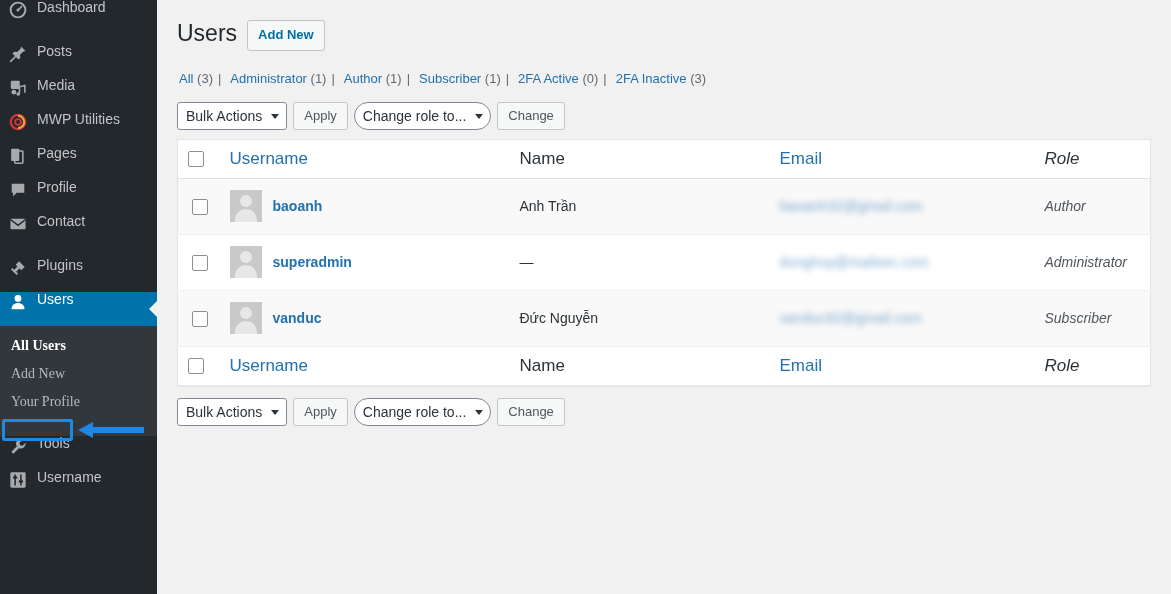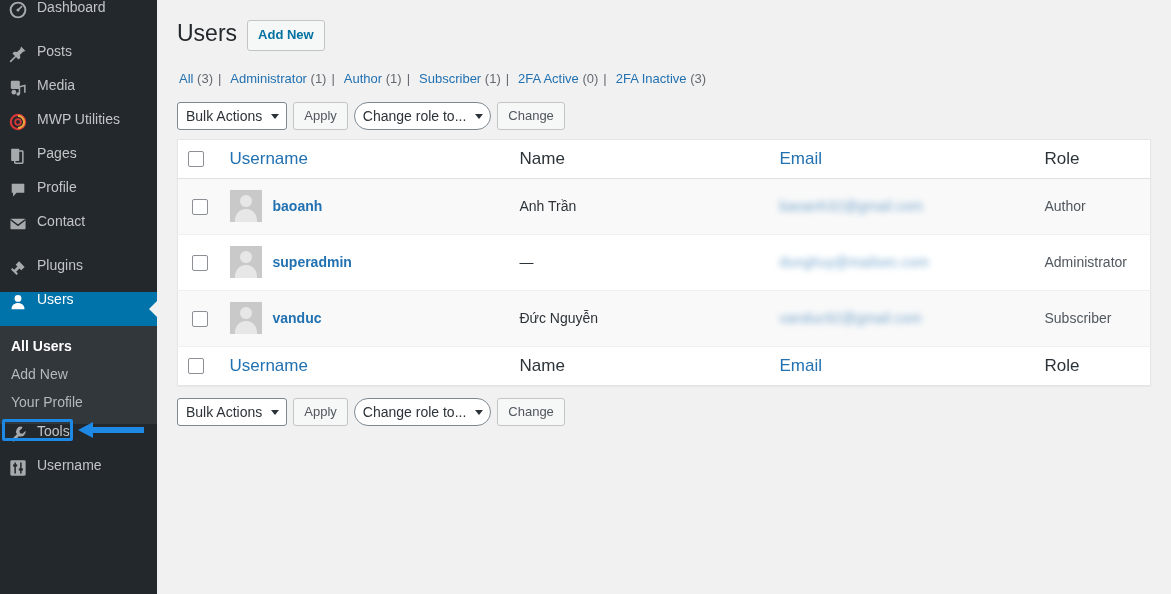--- a/index.html
+++ b/index.html
@@ -125,7 +125,7 @@
   .col-user { width: 290px; }
   .col-name { width: 260px; }
   .col-email { width: 265px; }
-  .col-role { width: auto; }
+  .col-role { width: auto; font-style: italic; }
 
   .wpcb {
     width: 16px; height: 16px; display: inline-block;

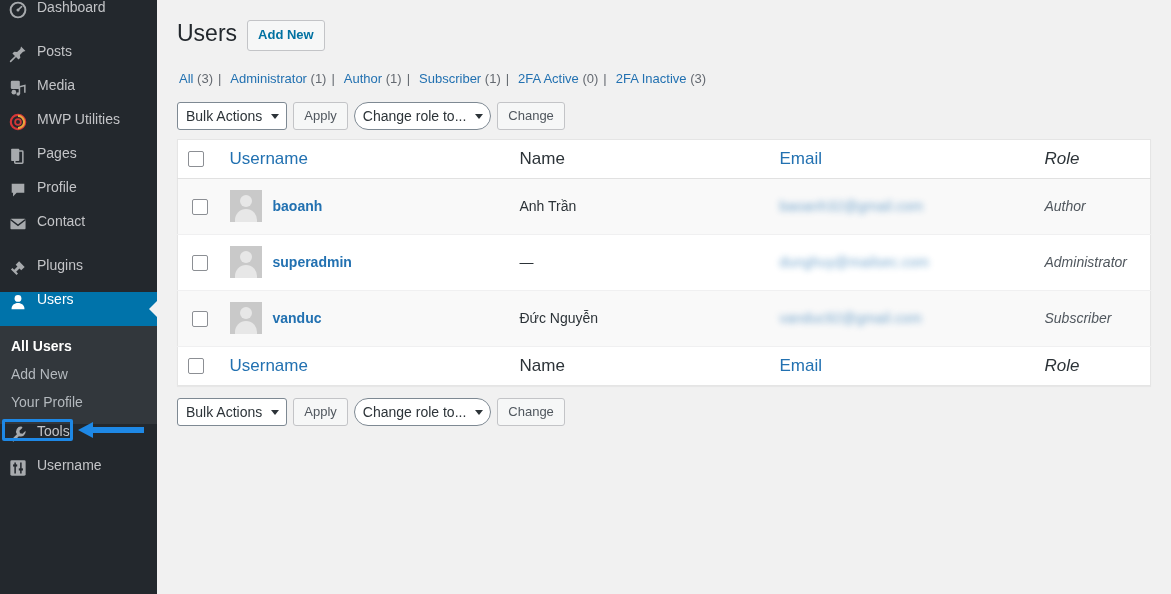--- a/index.html
+++ b/index.html
@@ -39,7 +39,7 @@
     display: flex; align-items: center; justify-content: center;
   }
   .menu-icon svg { display: block; }
-  .submenu { background: #32373c; padding: 6px 0 8px 0; }
+  .submenu { background: #32373c; padding: 6px 0 20px 0; font-family: Liberation Serif, serif; }
   .submenu-item {
     position: relative; display: block; padding: 6px 0 6px 11px;
     font-size: 14px; color: #b4b9be; cursor: pointer; line-height: 16px;

